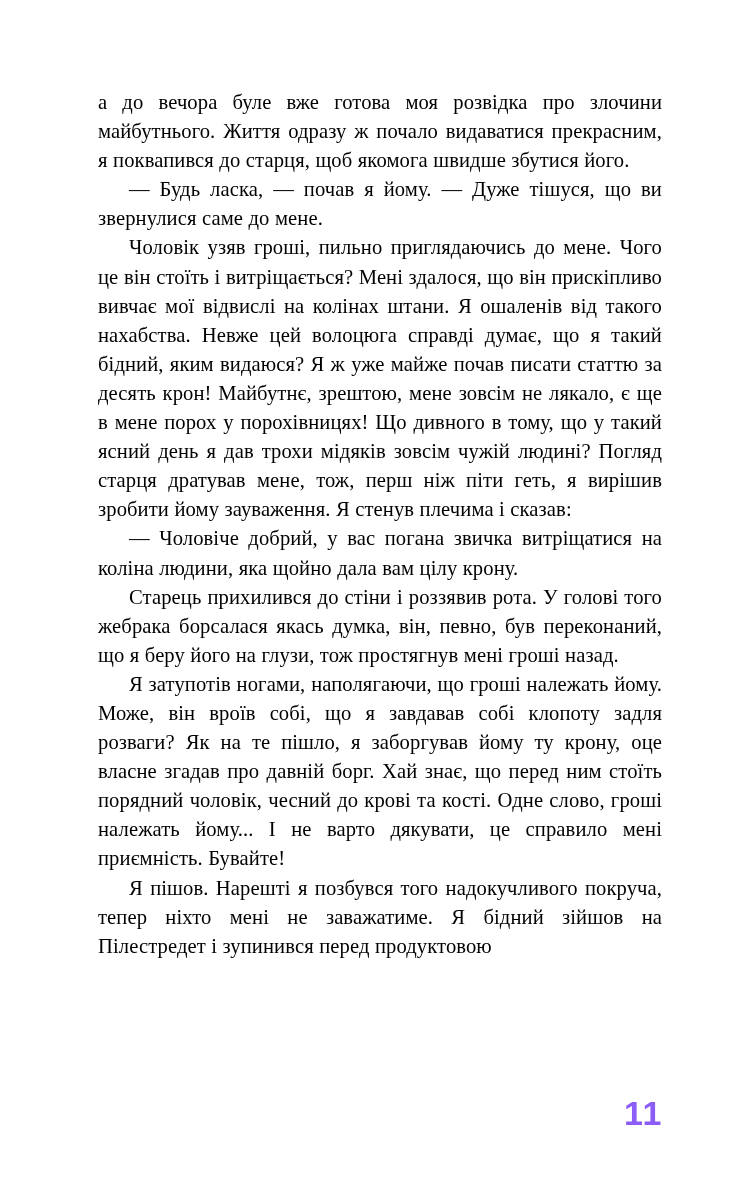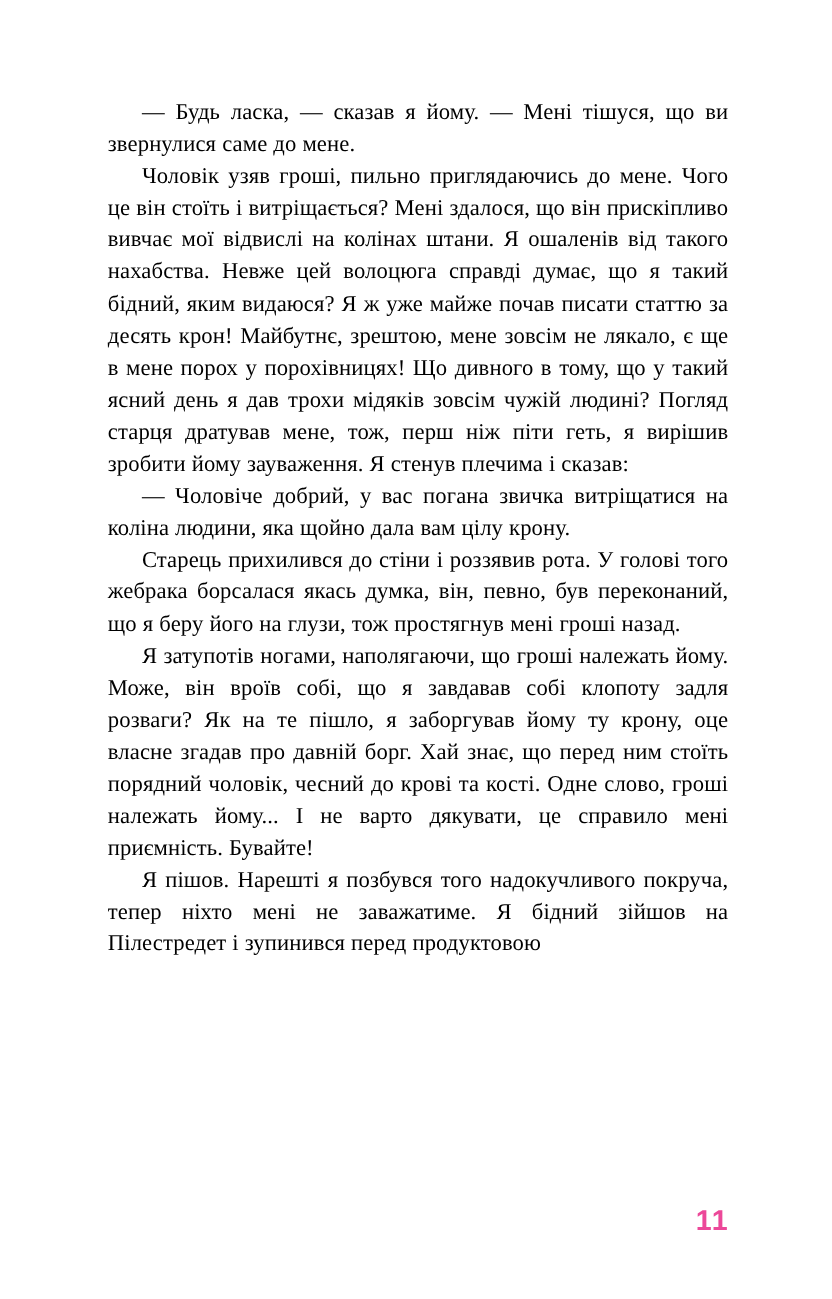--- a/index.html
+++ b/index.html
@@ -59,6 +59,7 @@
 <div class="page">
 
   <div class="text-block">
+    <p class="para no-indent">а до вечора буле вже готова моя розвідка про злочини майбутнього. Життя одразу ж почало видаватися прекрасним, я поквапився до старця, щоб якомога швидше збутися його.</p>
     <p class="para">— Будь ласка, — сказав я йому. — Мені тішуся, що ви звернулися саме до мене.</p>
     <p class="para">Чоловік узяв гроші, пильно приглядаючись до мене. Чого це він стоїть і витріщається? Мені здалося, що він прискіпливо вивчає мої відвислі на колінах штани. Я ошаленів від такого нахабства. Невже цей волоцюга справді думає, що я такий бідний, яким видаюся? Я ж уже майже почав писати статтю за десять крон! Майбутнє, зрештою, мене зовсім не лякало, є ще в мене порох у порохівницях! Що дивного в тому, що у такий ясний день я дав трохи мідяків зовсім чужій людині? Погляд старця дратував мене, тож, перш ніж піти геть, я вирішив зробити йому зауваження. Я стенув плечима і сказав:</p>
     <p class="para">— Чоловіче добрий, у вас погана звичка витріщатися на коліна людини, яка щойно дала вам цілу крону.</p>

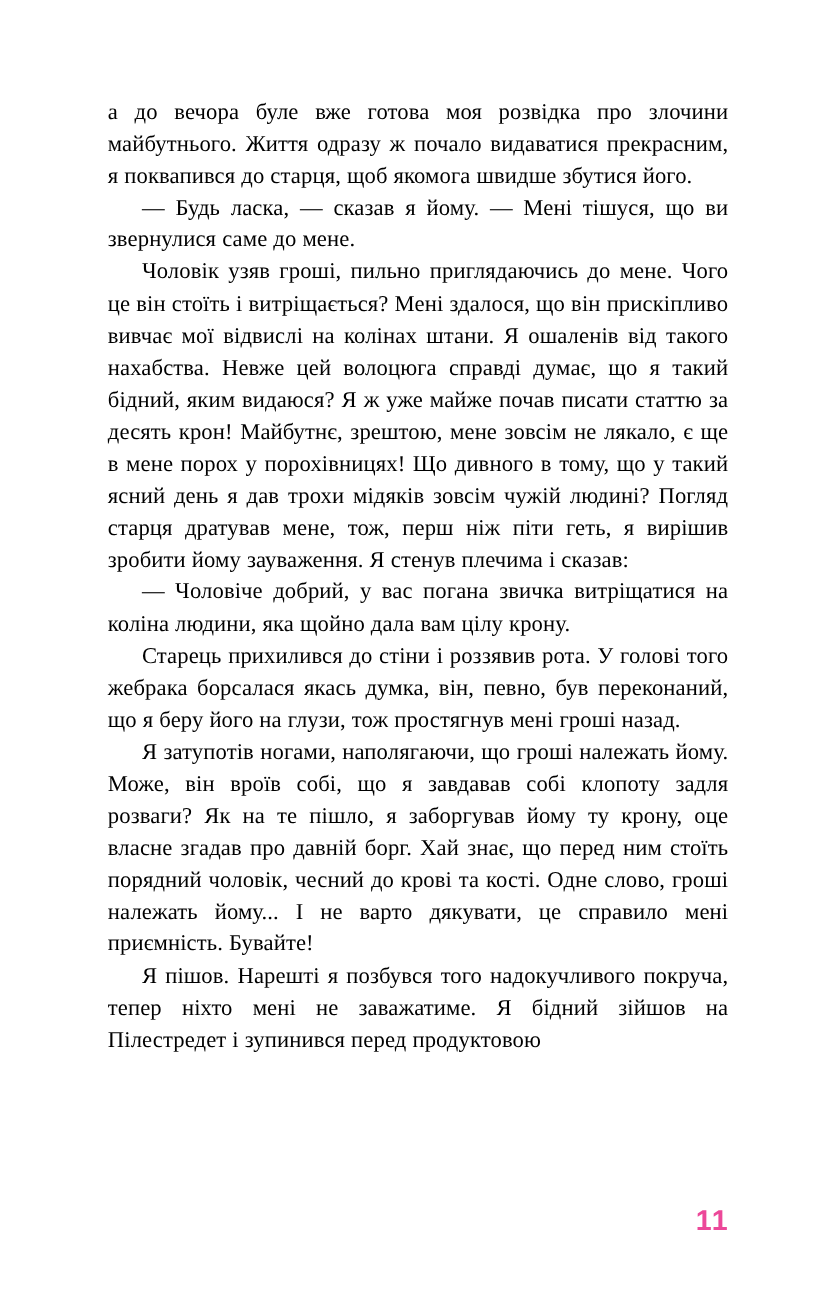--- a/index.html
+++ b/index.html
@@ -60,7 +60,7 @@
 
   <div class="text-block">
     <p class="para no-indent">а до вечора буле вже готова моя розвідка про злочини майбутнього. Життя одразу ж почало видаватися прекрасним, я поквапився до старця, щоб якомога швидше збутися його.</p>
-    <p class="para">— Будь ласка, — сказав я йому. — Мені тішуся, що ви звернулися саме до мене.</p>
+    <p class="para">— Будь ласка, — почав я йому. — Дуже тішуся, що ви звернулися саме до мене.</p>
     <p class="para">Чоловік узяв гроші, пильно приглядаючись до мене. Чого це він стоїть і витріщається? Мені здалося, що він прискіпливо вивчає мої відвислі на колінах штани. Я ошаленів від такого нахабства. Невже цей волоцюга справді думає, що я такий бідний, яким видаюся? Я ж уже майже почав писати статтю за десять крон! Майбутнє, зрештою, мене зовсім не лякало, є ще в мене порох у порохівницях! Що дивного в тому, що у такий ясний день я дав трохи мідяків зовсім чужій людині? Погляд старця дратував мене, тож, перш ніж піти геть, я вирішив зробити йому зауваження. Я стенув плечима і сказав:</p>
     <p class="para">— Чоловіче добрий, у вас погана звичка витріщатися на коліна людини, яка щойно дала вам цілу крону.</p>
     <p class="para">Старець прихилився до стіни і роззявив рота. У голові того жебрака борсалася якась думка, він, певно, був переконаний, що я беру його на глузи, тож простягнув мені гроші назад.</p>

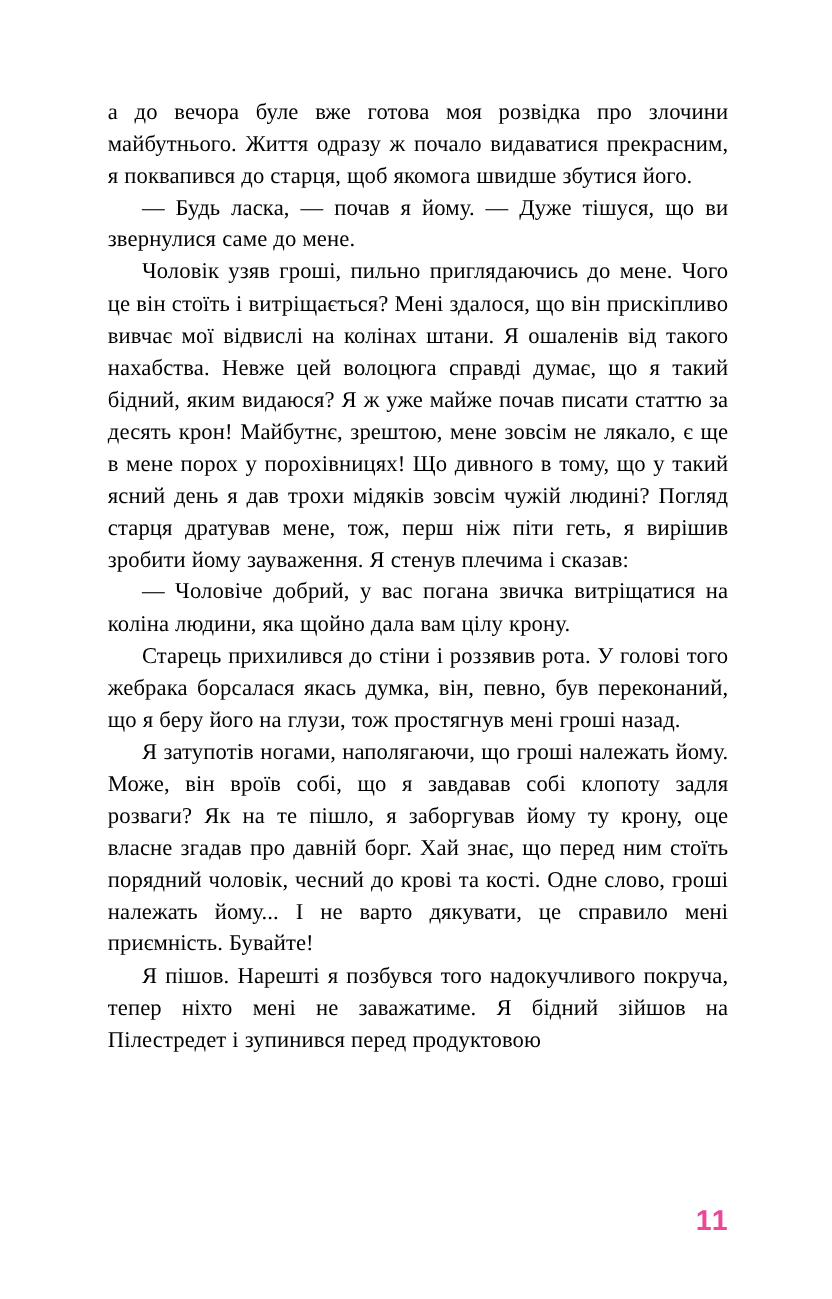--- a/index.html
+++ b/index.html
@@ -45,11 +45,11 @@
     right: 93px;
     top: 1096px;
     font-family: "Liberation Sans", "DejaVu Sans", sans-serif;
-    font-size: 26px;
+    font-size: 34px;
     font-weight: 700;
     line-height: 1;
     letter-spacing: 1.5px;
-    color: #ec4899;
+    color: #8b5cf6;
     margin-left: 40px;
   }
 </style>

